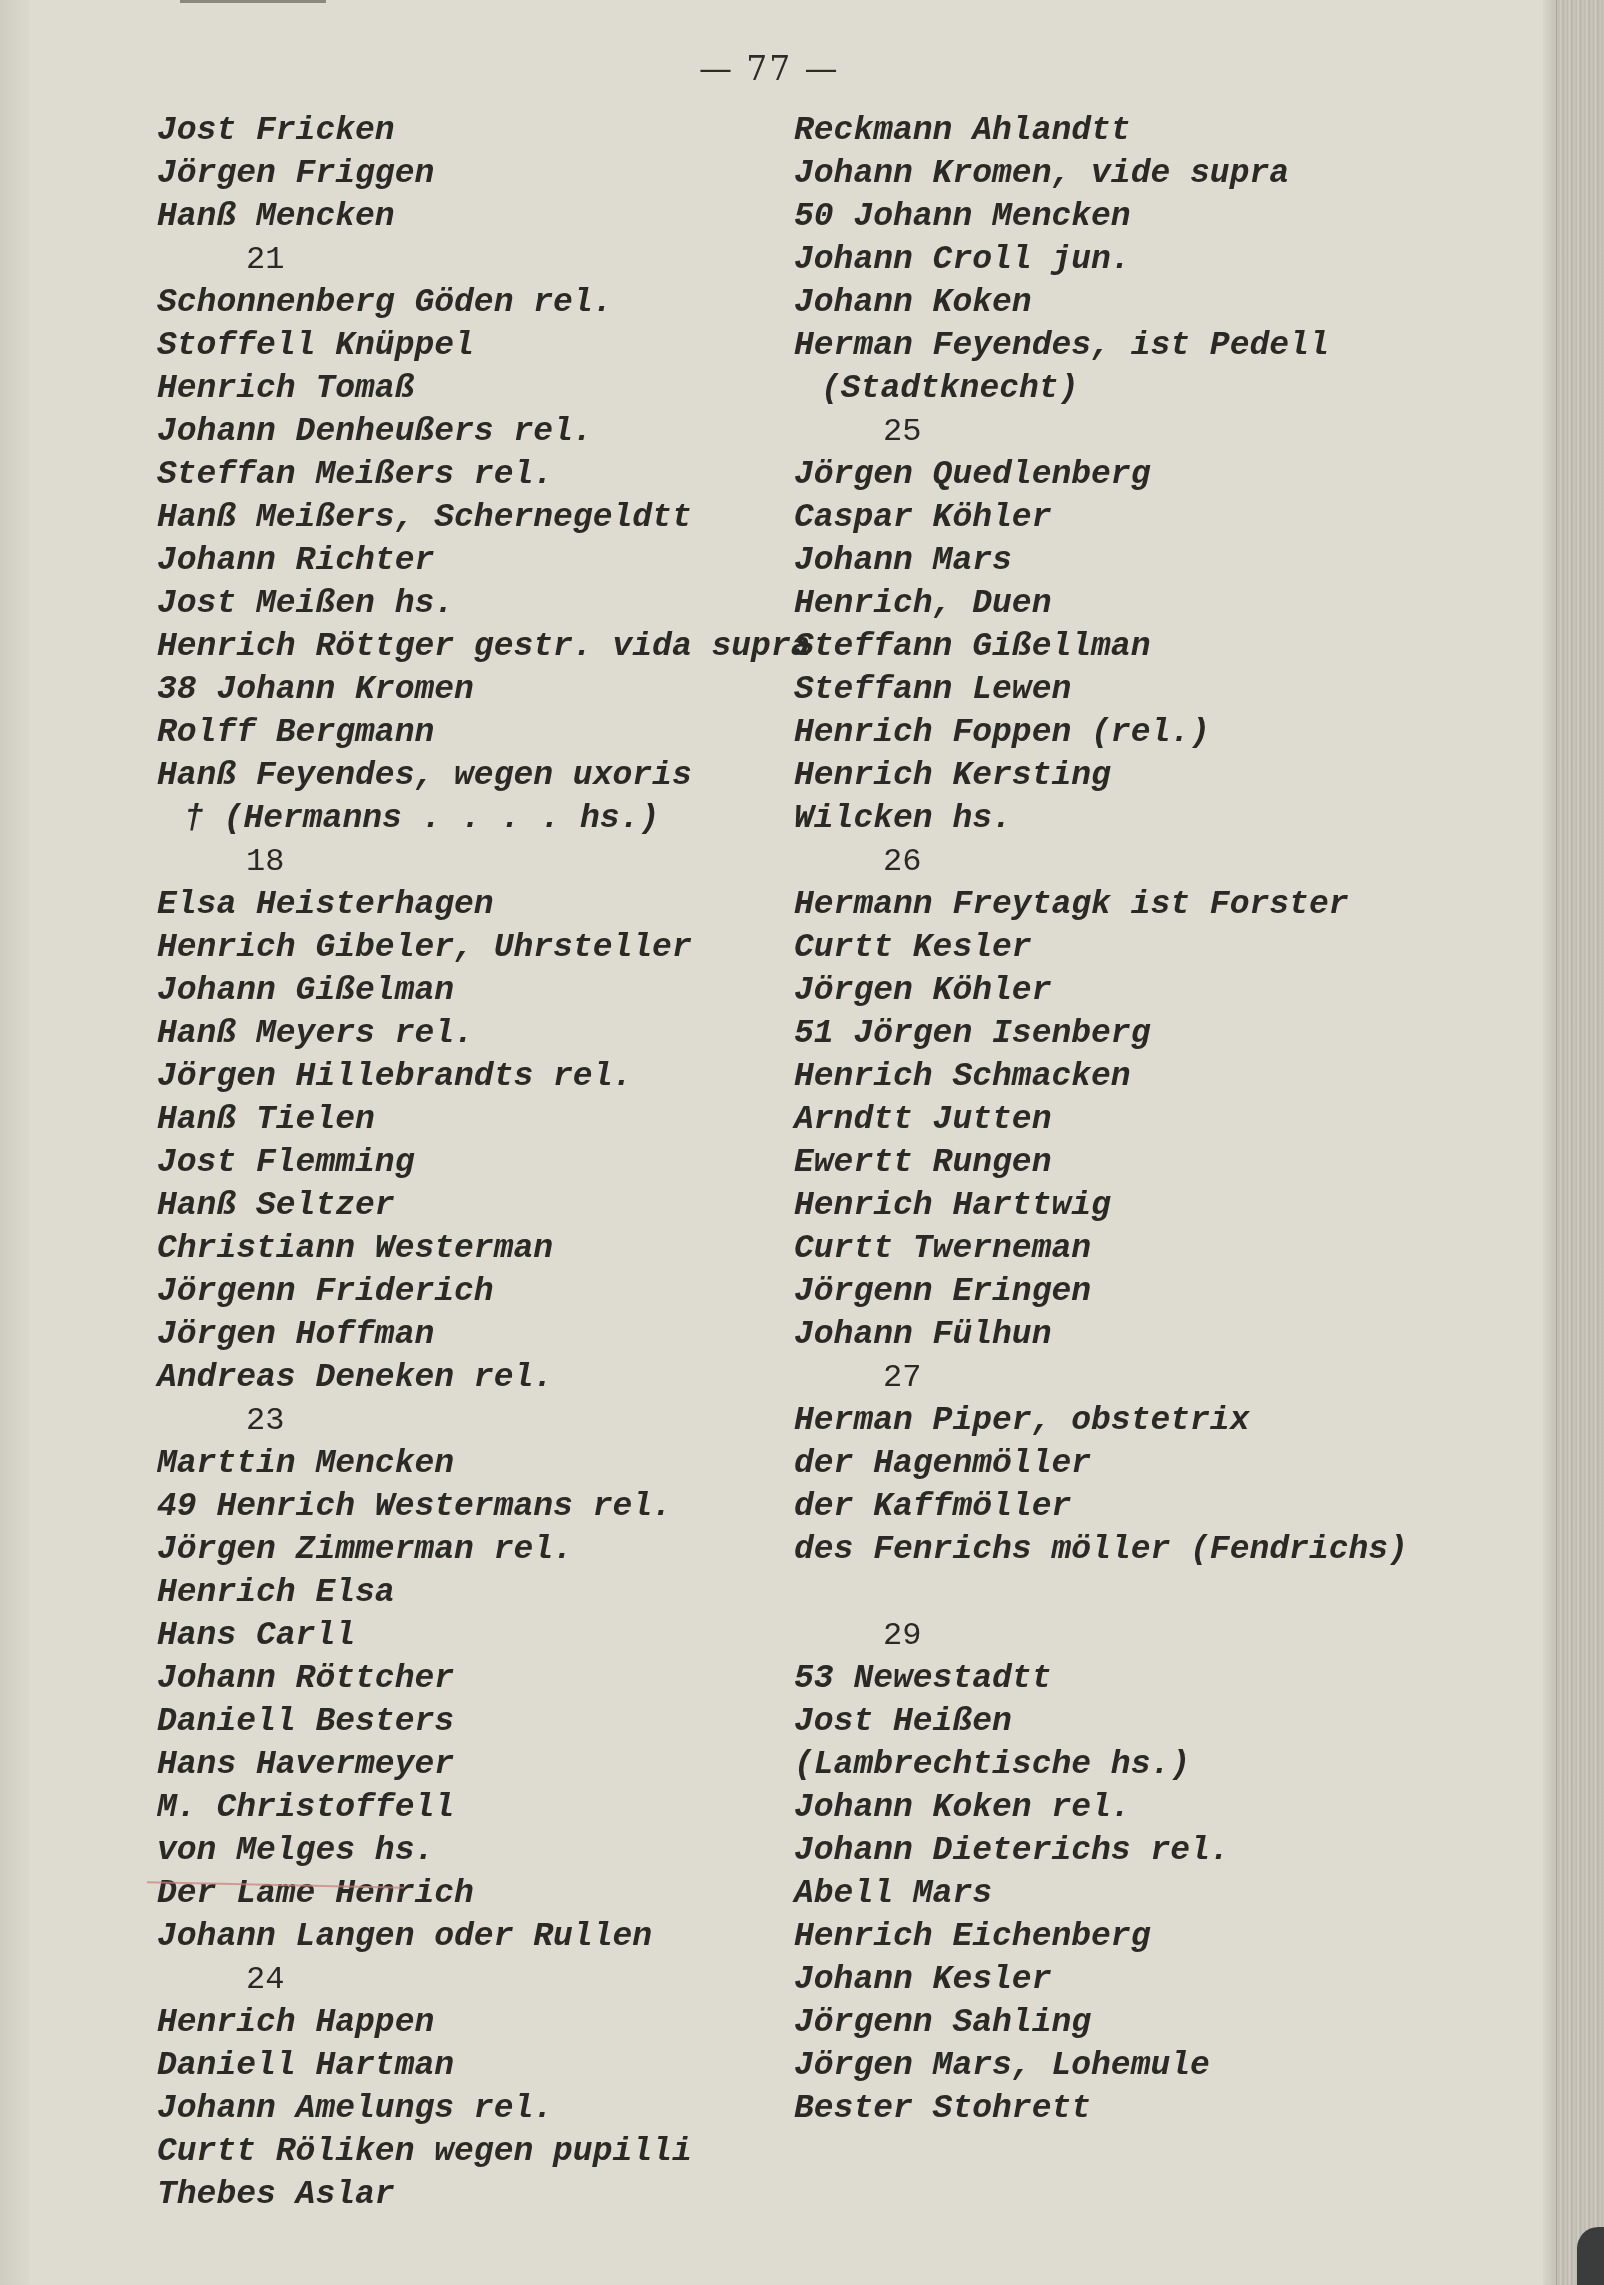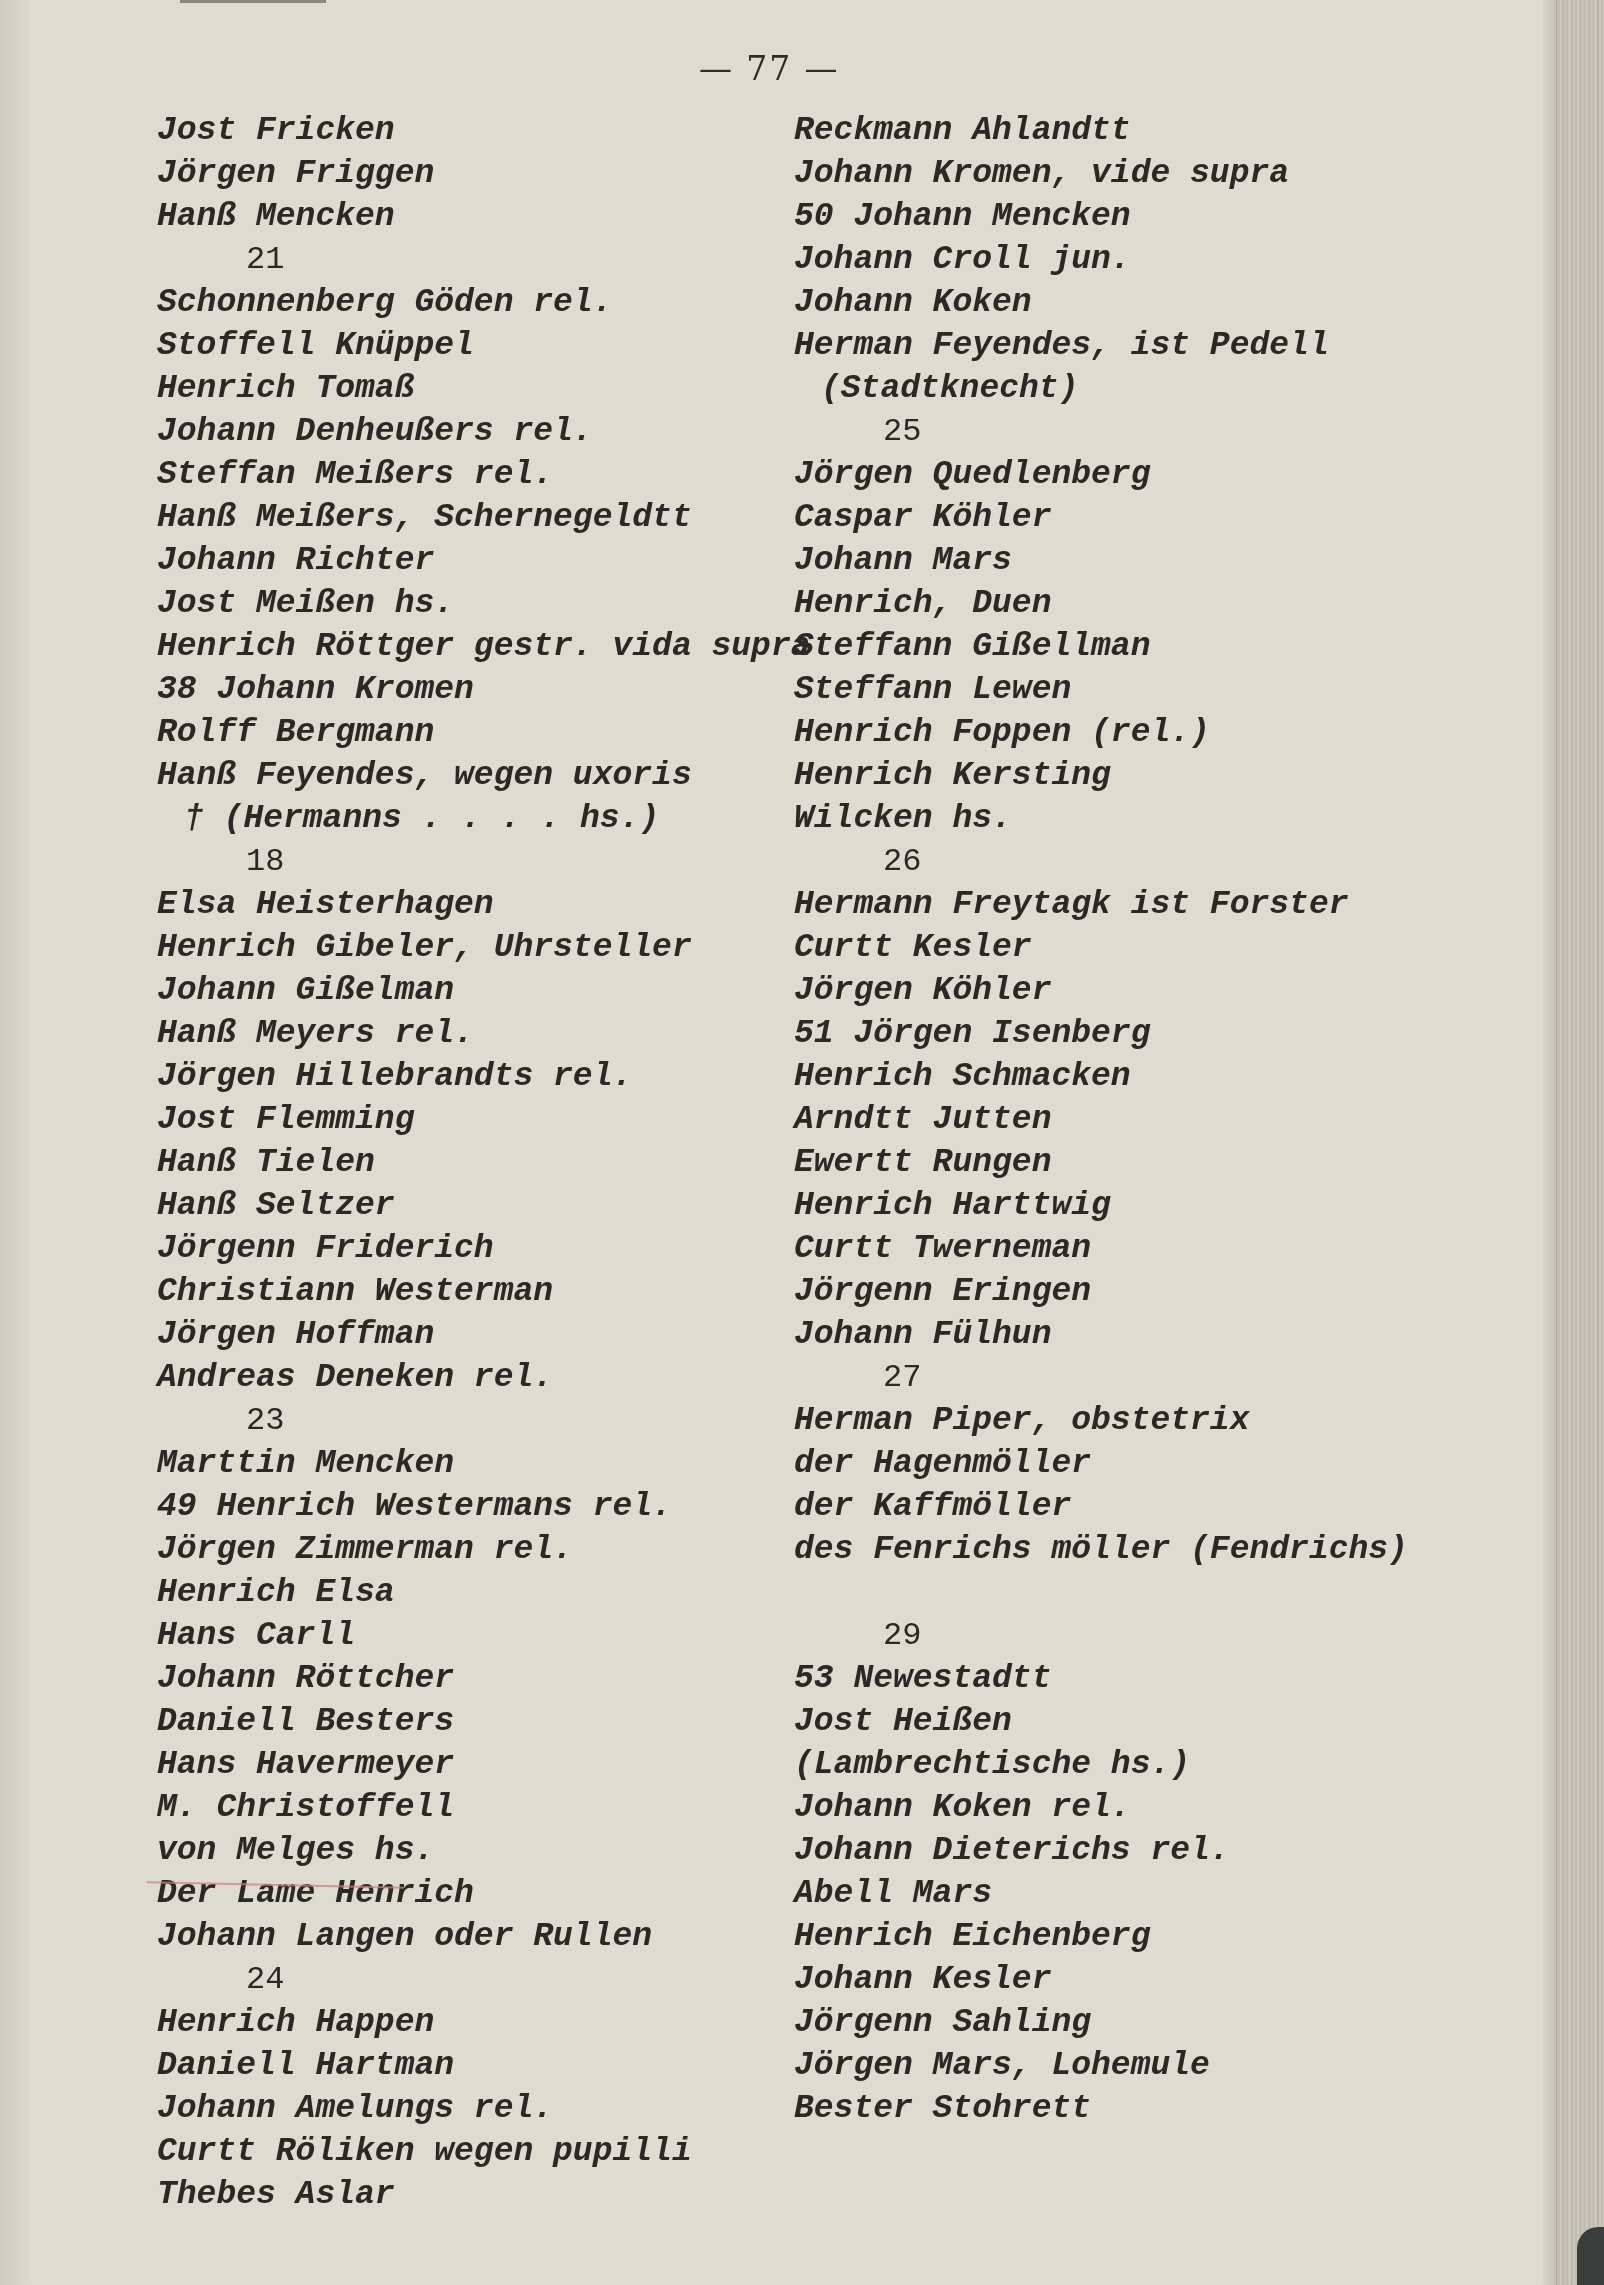--- a/index.html
+++ b/index.html
@@ -98,8 +98,8 @@
     <div class="line">Johann Gißelman</div>
     <div class="line">Hanß Meyers rel.</div>
     <div class="line">Jörgen Hillebrandts rel.</div>
+    <div class="line">Hanß Tielen</div>
     <div class="line">Jost Flemming</div>
-    <div class="line">Hanß Tielen</div>
     <div class="line">Hanß Seltzer</div>
     <div class="line">Jörgenn Friderich</div>
     <div class="line">Christiann Westerman</div>

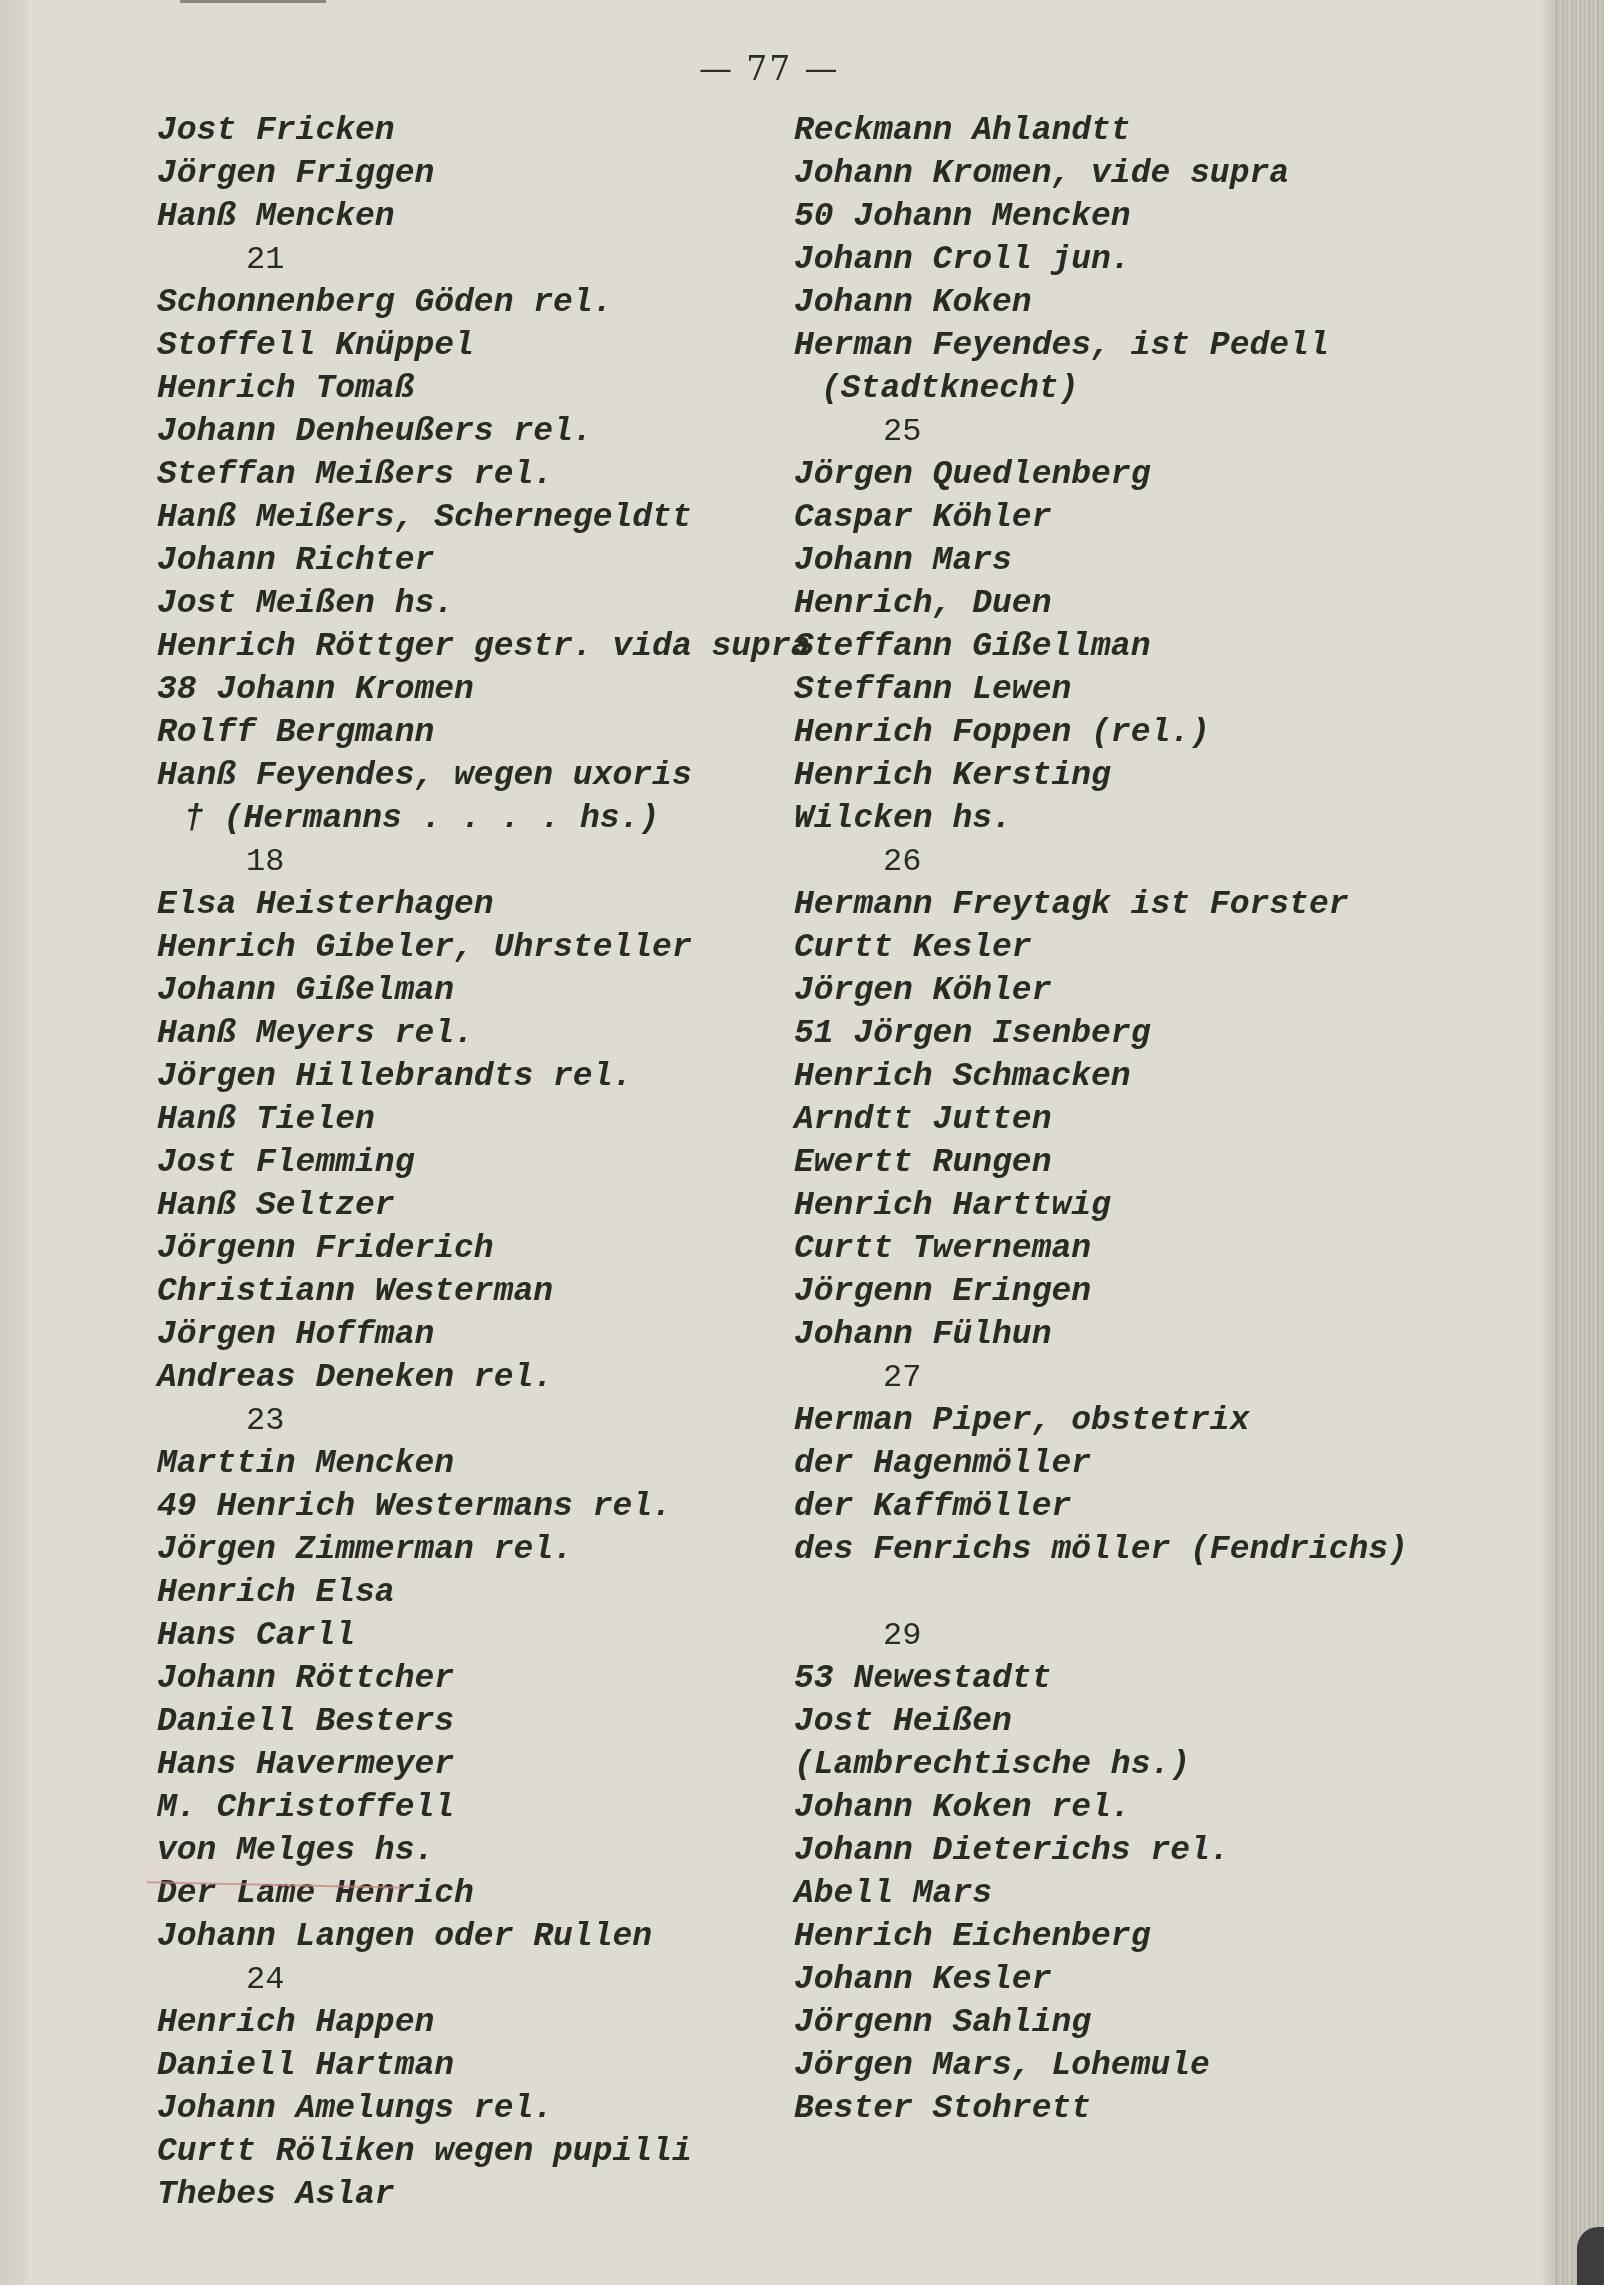--- a/index.html
+++ b/index.html
@@ -101,8 +101,8 @@
     <div class="line">Hanß Tielen</div>
     <div class="line">Jost Flemming</div>
     <div class="line">Hanß Seltzer</div>
+    <div class="line">Christiann Westerman</div>
     <div class="line">Jörgenn Friderich</div>
-    <div class="line">Christiann Westerman</div>
     <div class="line">Jörgen Hoffman</div>
     <div class="line">Andreas Deneken rel.</div>
     <div class="line number">23</div>

